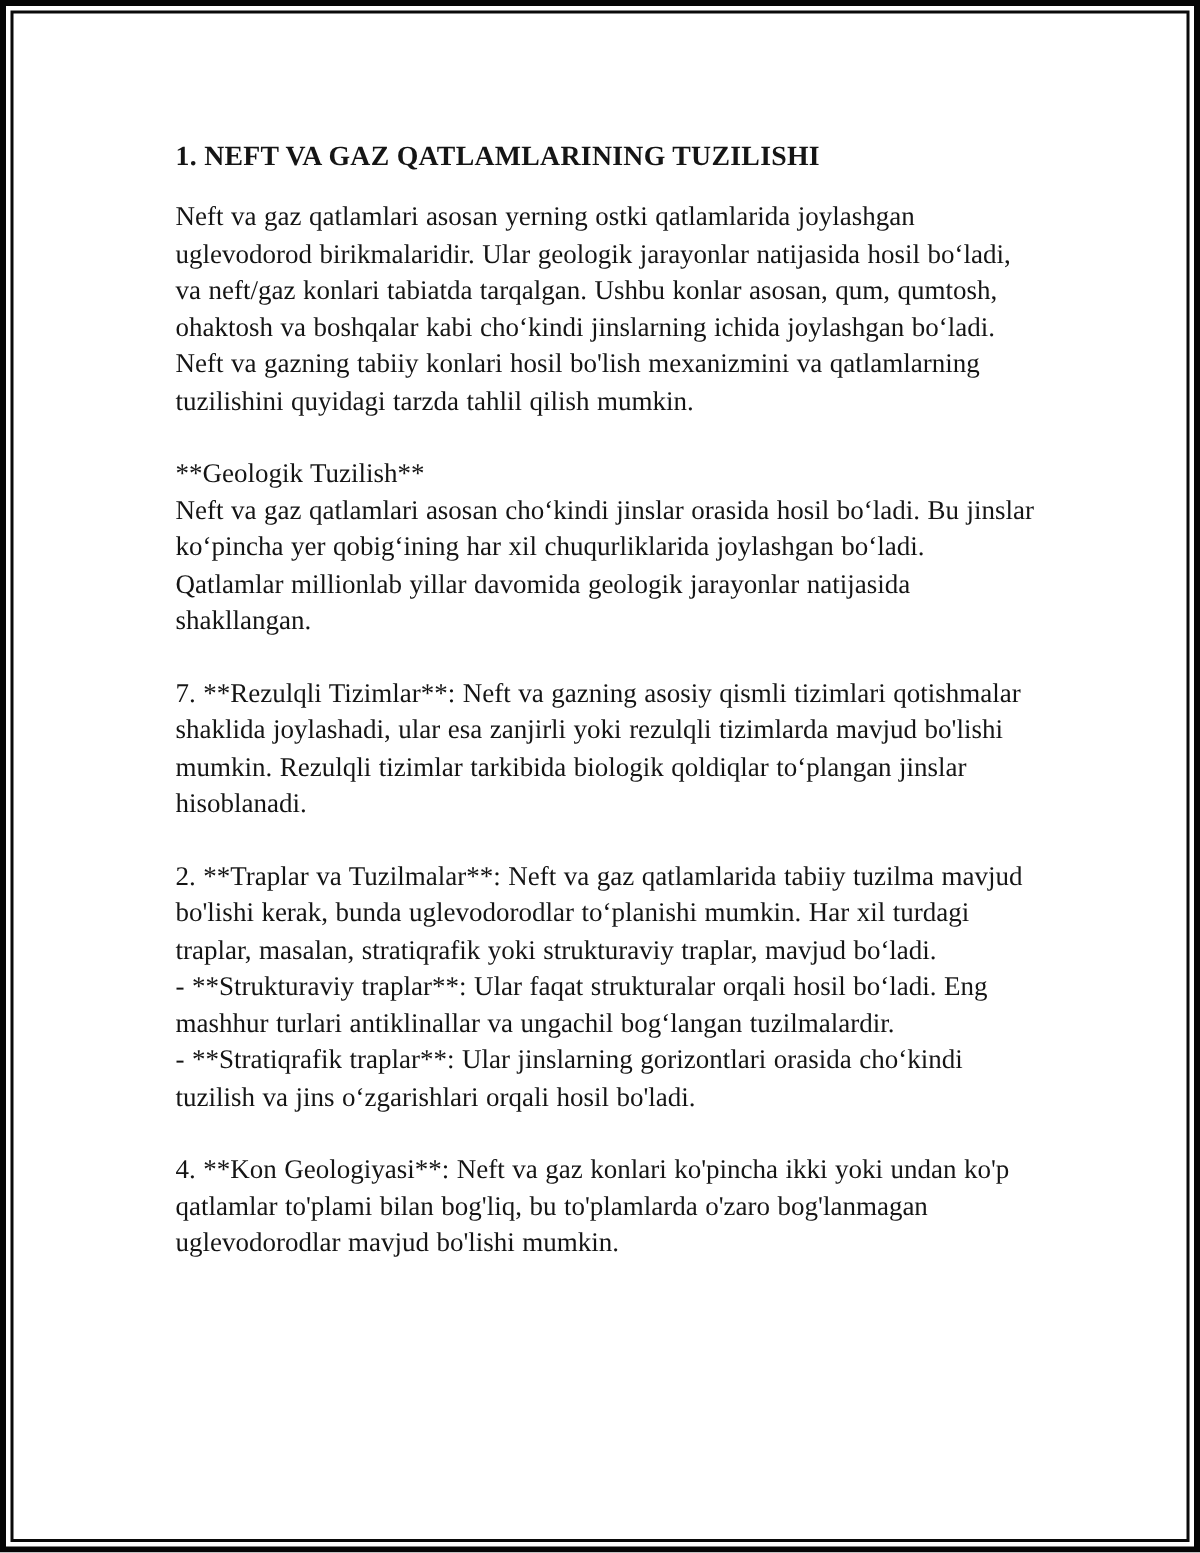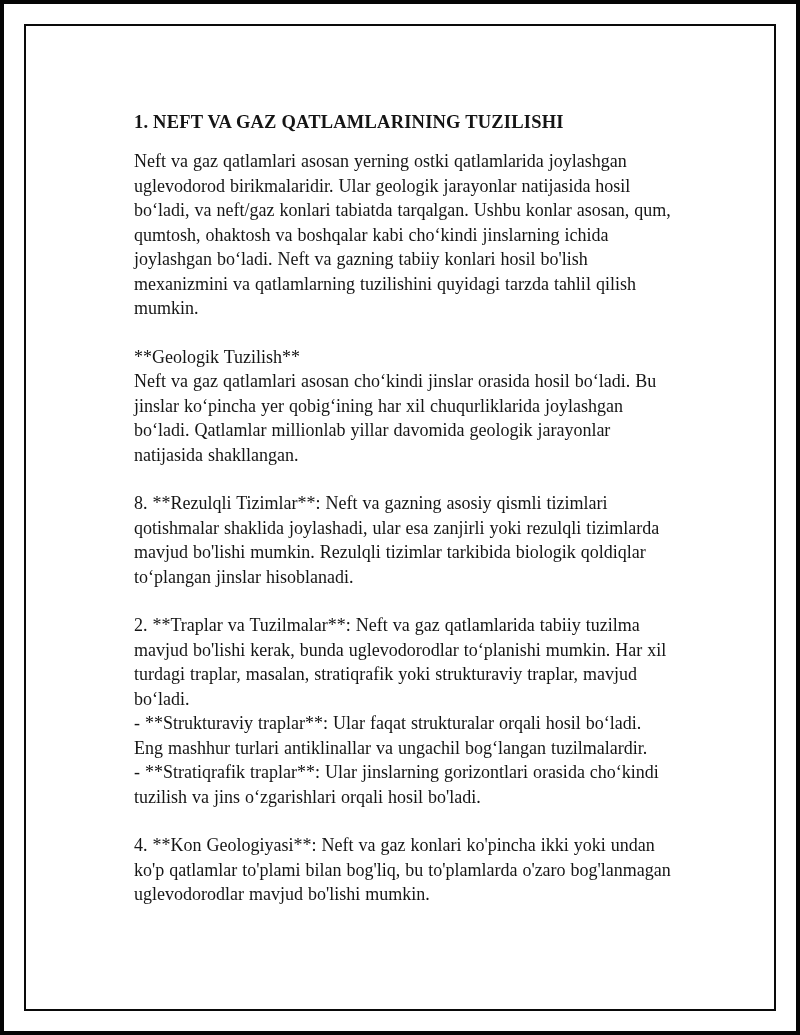--- a/index.html
+++ b/index.html
@@ -17,7 +17,7 @@
     width: 800px;
     height: 1035px;
     border: 4px solid #050505;
-    padding: 20px;
+    padding: 3px;
     background: #ffffff;
   }
   .frame-inner {

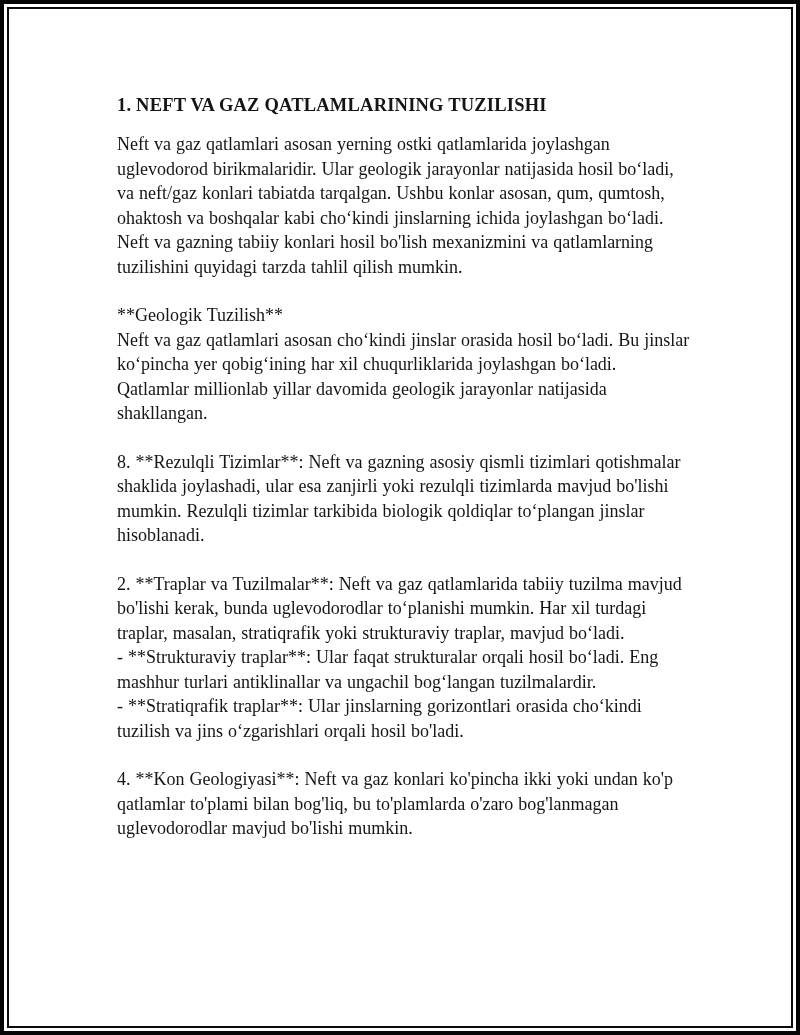--- a/index.html
+++ b/index.html
@@ -65,7 +65,7 @@
       <div id="paragraphs">
           <p class="para">Neft va gaz qatlamlari asosan yerning ostki qatlamlarida joylashgan uglevodorod birikmalaridir. Ular geologik jarayonlar natijasida hosil boʻladi, va neft/gaz konlari tabiatda tarqalgan. Ushbu konlar asosan, qum, qumtosh, ohaktosh va boshqalar kabi choʻkindi jinslarning ichida joylashgan boʻladi. Neft va gazning tabiiy konlari hosil bo'lish mexanizmini va qatlamlarning tuzilishini quyidagi tarzda tahlil qilish mumkin.</p>
           <p class="para">**Geologik Tuzilish**<br>Neft va gaz qatlamlari asosan choʻkindi jinslar orasida hosil boʻladi. Bu jinslar koʻpincha yer qobigʻining har xil chuqurliklarida joylashgan boʻladi. Qatlamlar millionlab yillar davomida geologik jarayonlar natijasida shakllangan.</p>
-          <p class="para">8. **Rezulqli Tizimlar**: Neft va gazning asosiy qismli tizimlari qotishmalar shaklida joylashadi, ular esa zanjirli yoki rezulqli tizimlarda mavjud bo'lishi mumkin. Rezulqli tizimlar tarkibida biologik qoldiqlar toʻplangan jinslar hisoblanadi.</p>
+          <p class="para">7. **Rezulqli Tizimlar**: Neft va gazning asosiy qismli tizimlari qotishmalar shaklida joylashadi, ular esa zanjirli yoki rezulqli tizimlarda mavjud bo'lishi mumkin. Rezulqli tizimlar tarkibida biologik qoldiqlar toʻplangan jinslar hisoblanadi.</p>
           <p class="para">2. **Traplar va Tuzilmalar**: Neft va gaz qatlamlarida tabiiy tuzilma mavjud bo'lishi kerak, bunda uglevodorodlar toʻplanishi mumkin. Har xil turdagi traplar, masalan, stratiqrafik yoki strukturaviy traplar, mavjud boʻladi.<br>- **Strukturaviy traplar**: Ular faqat strukturalar orqali hosil boʻladi. Eng mashhur turlari antiklinallar va ungachil bogʻlangan tuzilmalardir.<br>- **Stratiqrafik traplar**: Ular jinslarning gorizontlari orasida choʻkindi tuzilish va jins oʻzgarishlari orqali hosil bo'ladi.</p>
           <p class="para">4. **Kon Geologiyasi**: Neft va gaz konlari ko'pincha ikki yoki undan ko'p qatlamlar to'plami bilan bog'liq, bu to'plamlarda o'zaro bog'lanmagan uglevodorodlar mavjud bo'lishi mumkin.</p>
         </div>

